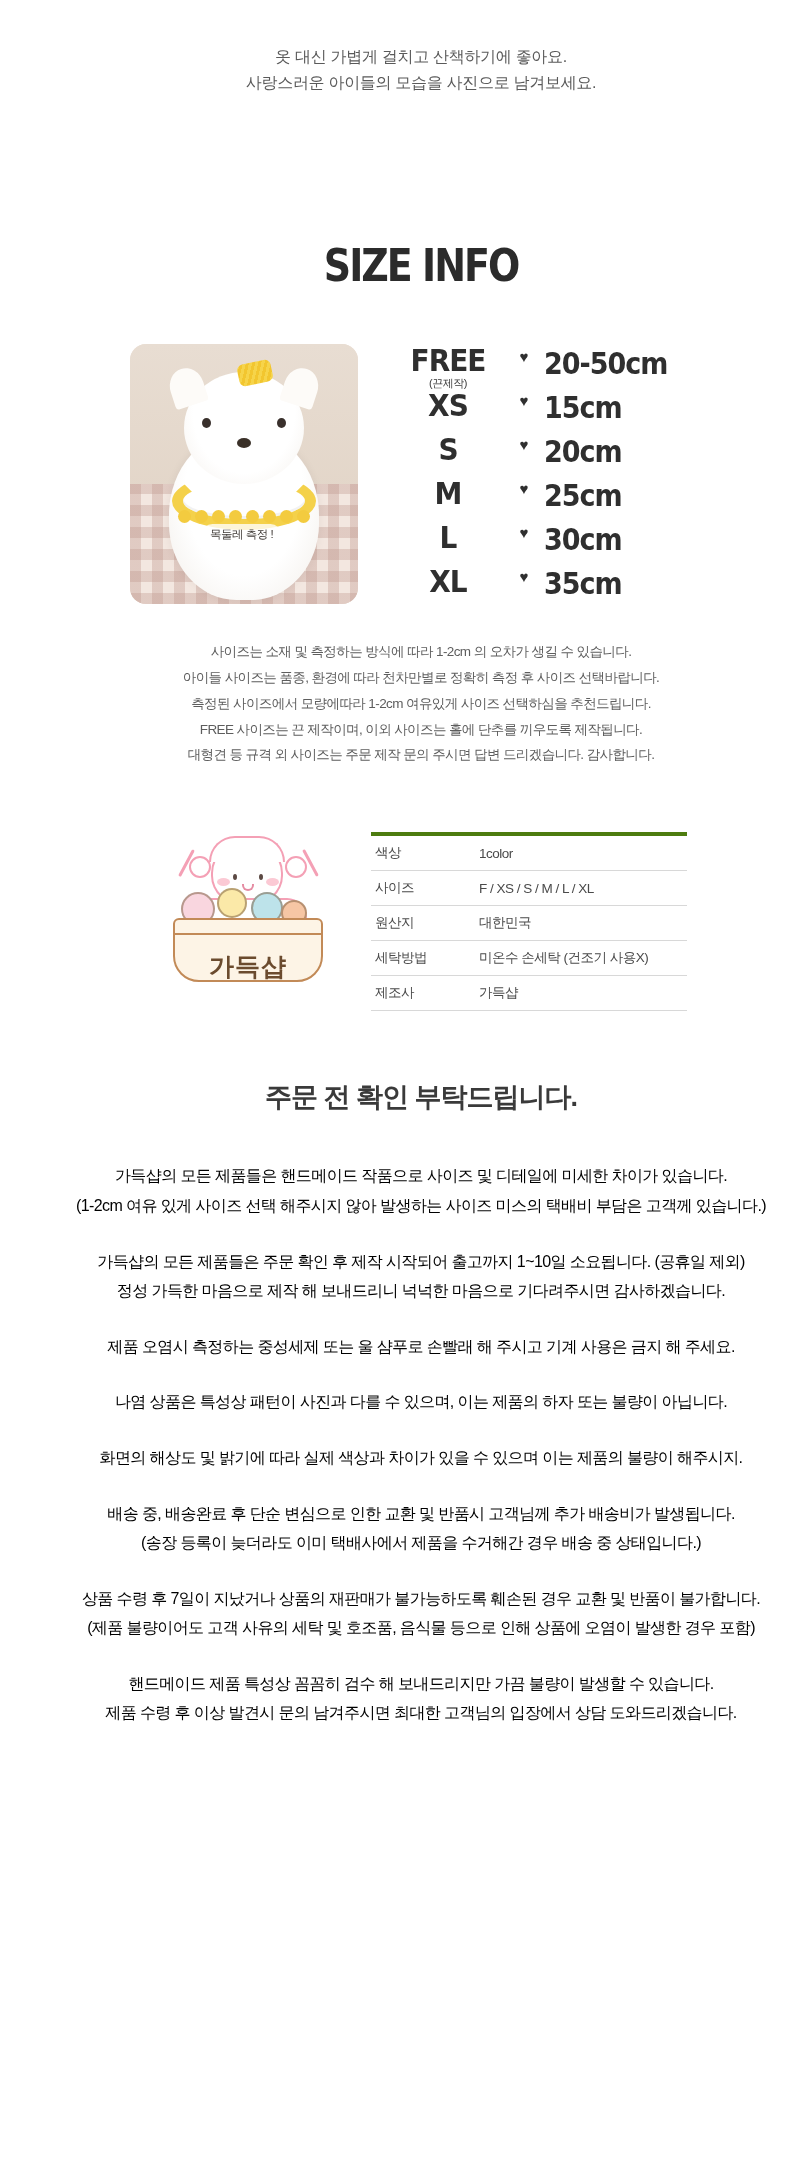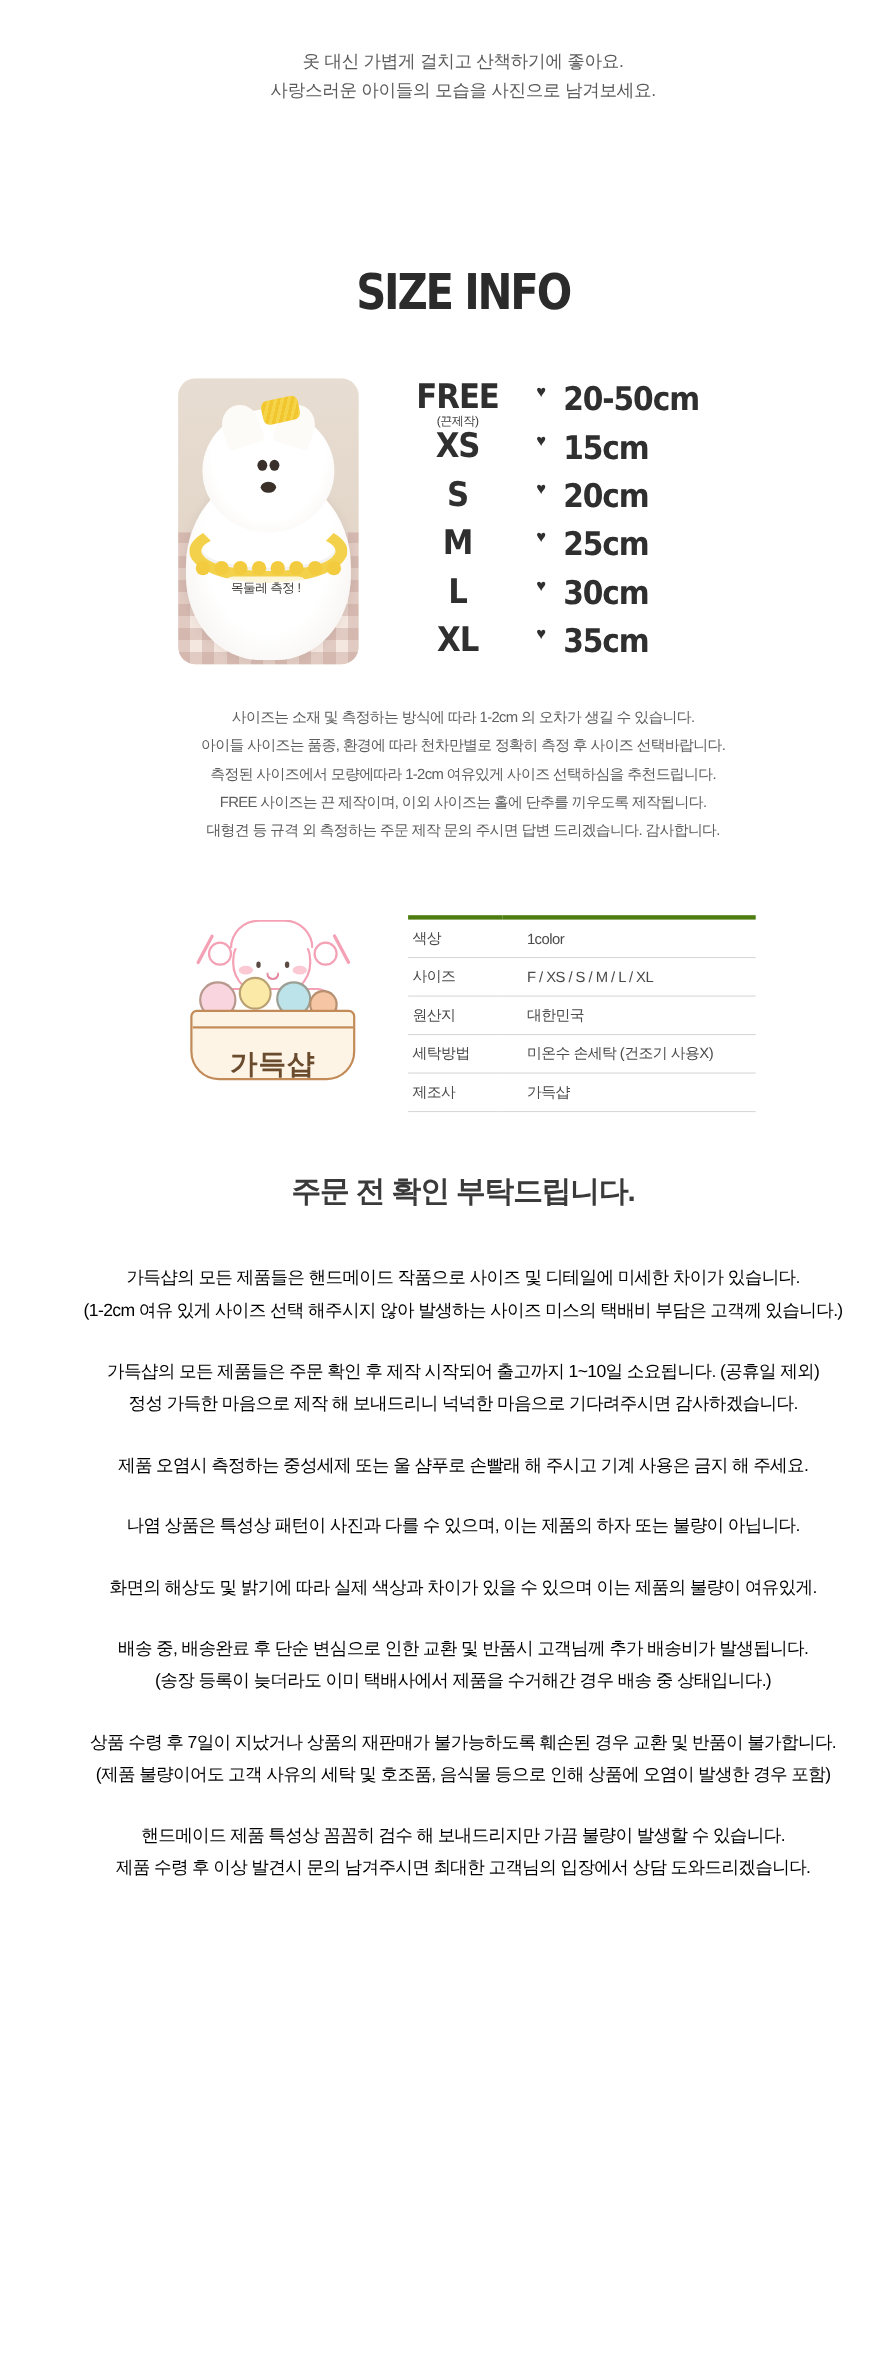--- a/index.html
+++ b/index.html
@@ -54,7 +54,7 @@
     gap: 34px;
   }
   .photo {
-    width: 164px;
+    width: 228px;
     height: 260px;
     border-radius: 16px;
     position: relative;

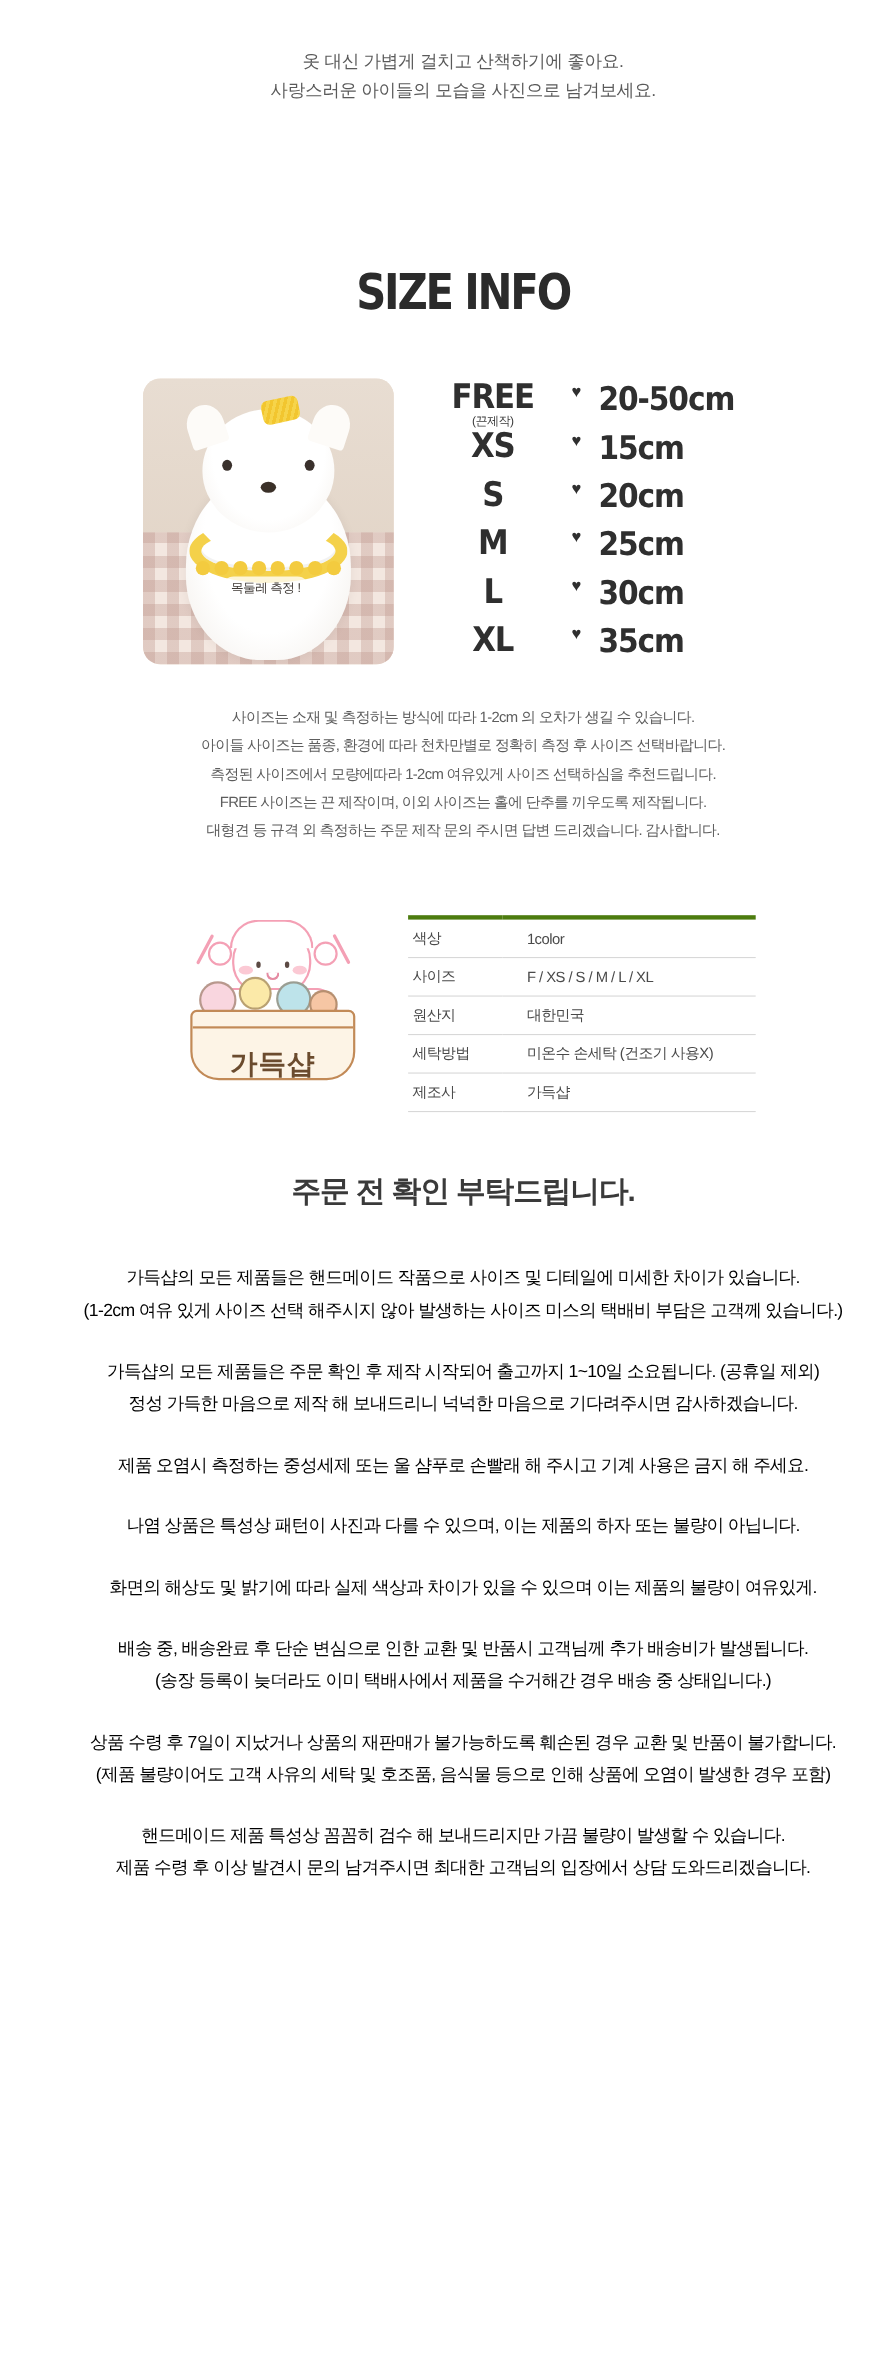--- a/index.html
+++ b/index.html
@@ -444,7 +444,7 @@
     <div>아이들 사이즈는 품종, 환경에 따라 천차만별로 정확히 측정 후 사이즈 선택바랍니다.</div>
     <div>측정된 사이즈에서 모량에따라 1-2cm 여유있게 사이즈 선택하심을 추천드립니다.</div>
     <div>FREE 사이즈는 끈 제작이며, 이외 사이즈는 홀에 단추를 끼우도록 제작됩니다.</div>
-    <div>대형견 등 규격 외 측정하는 주문 제작 문의 주시면 답변 드리겠습니다. 감사합니다.</div>
+    <div>대형견 등 규격 외 사이즈는 주문 제작 문의 주시면 답변 드리겠습니다. 감사합니다.</div>
   </div>
 
   <section class="spec-block">

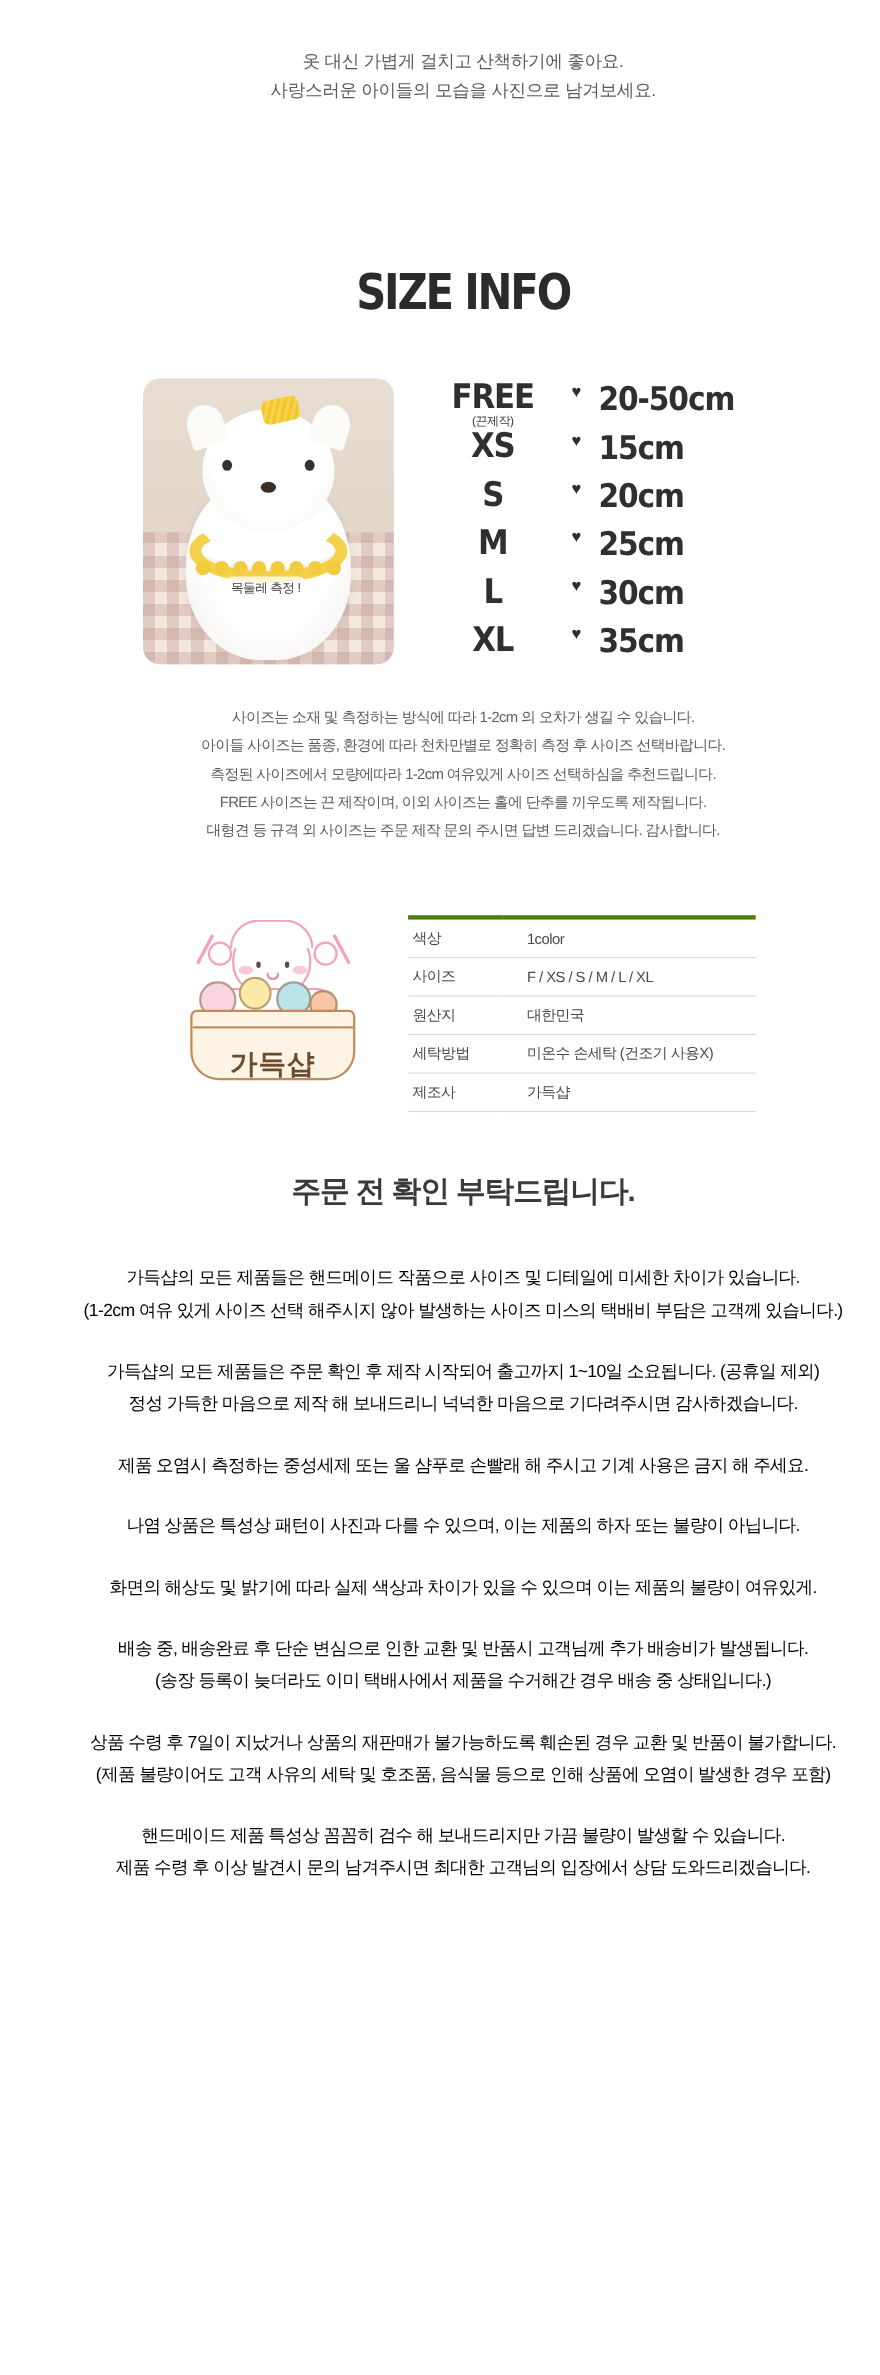--- a/index.html
+++ b/index.html
@@ -338,7 +338,7 @@
 
   
   .notice-title {
-    margin-top: 54px;
+    margin-top: 68px;
     text-align: center;
     font-size: 27px;
     color: #3a3a3a;

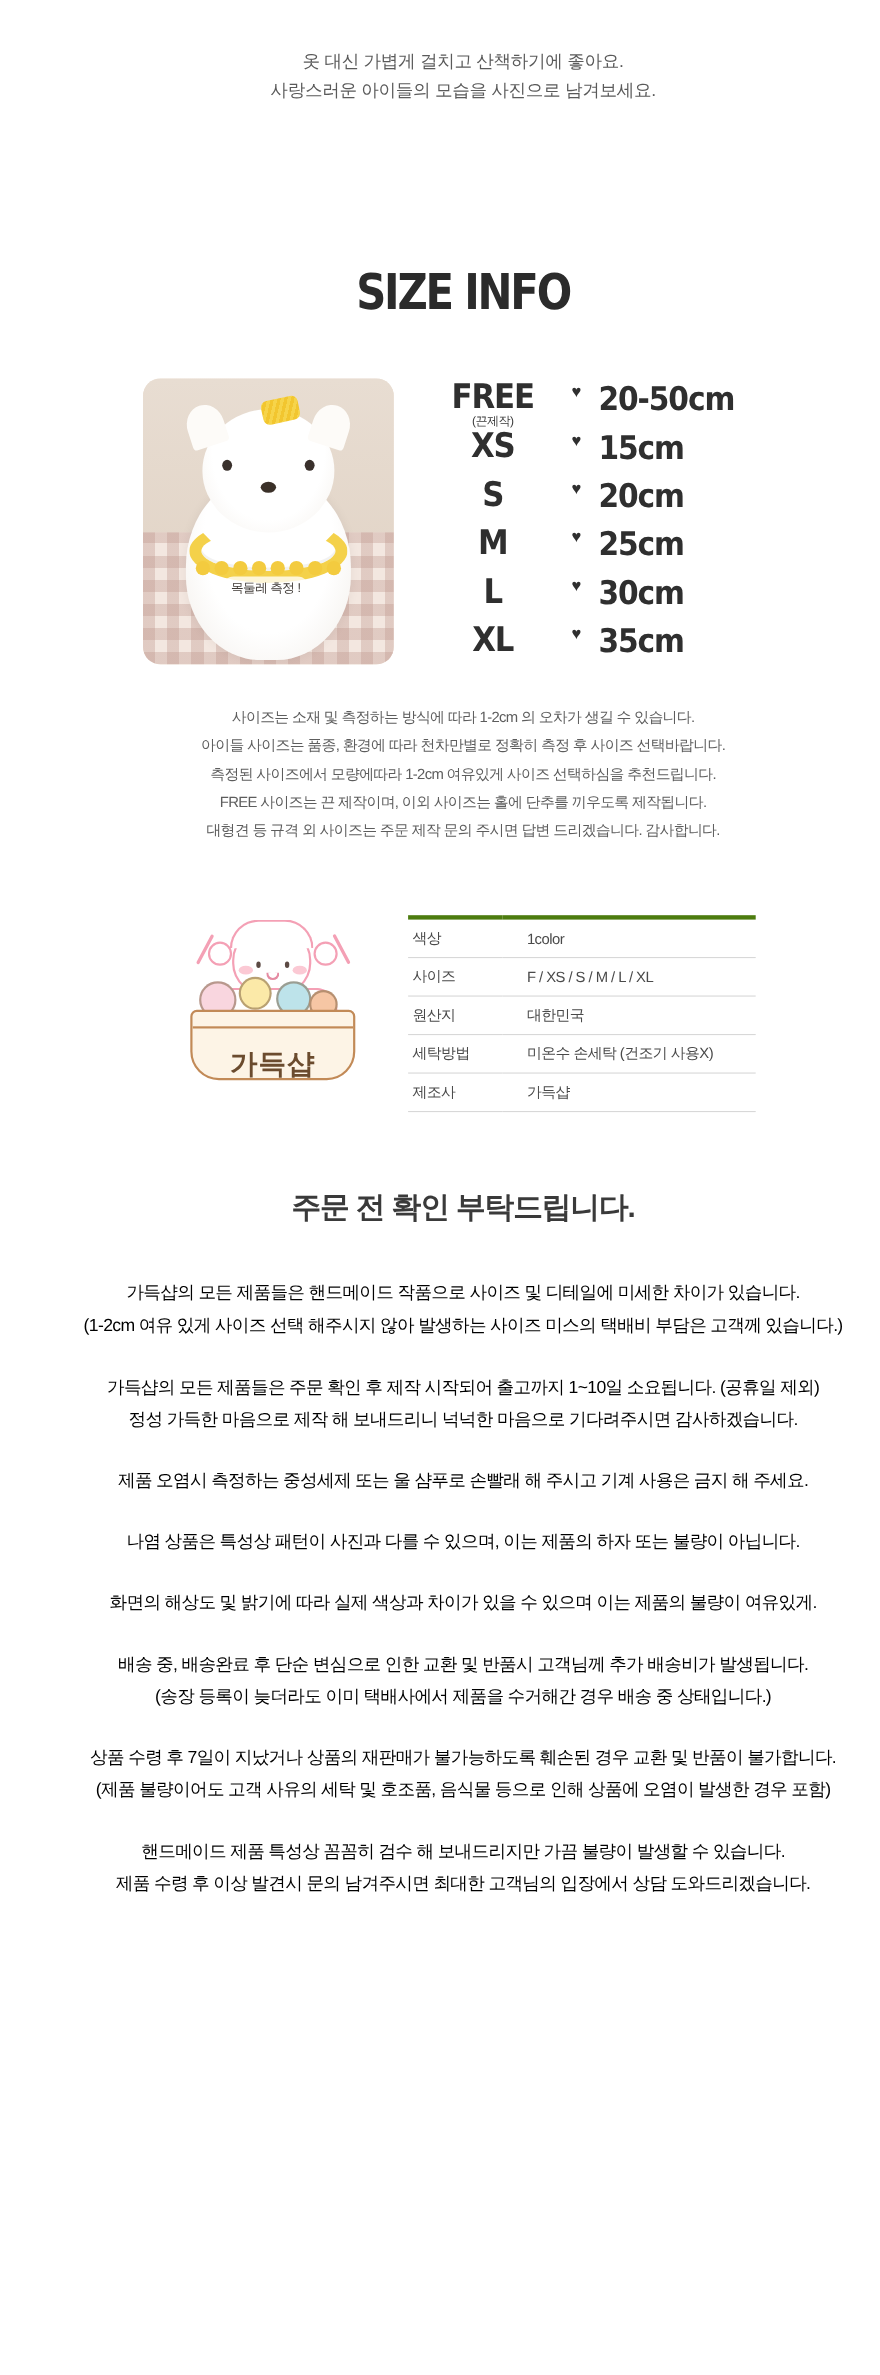--- a/index.html
+++ b/index.html
@@ -503,7 +503,7 @@
     <p>가득샵의 모든 제품들은 주문 확인 후 제작 시작되어 출고까지 1~10일 소요됩니다. (공휴일 제외)<br>정성 가득한 마음으로 제작 해 보내드리니 넉넉한 마음으로 기다려주시면 감사하겠습니다.</p>
     <p>제품 오염시 측정하는 중성세제 또는 울 샴푸로 손빨래 해 주시고 기계 사용은 금지 해 주세요.</p>
     <p>나염 상품은 특성상 패턴이 사진과 다를 수 있으며, 이는 제품의 하자 또는 불량이 아닙니다.</p>
-    <p>화면의 해상도 및 밝기에 따라 실제 색상과 차이가 있을 수 있으며 이는 제품의 불량이 여유있게.</p>
+    <p>화면의 해상도 및 밝기에 따라 실제 색상과 차이가 있을 수 있으며 이는 제품의 불량이 해주시지.</p>
     <p>배송 중, 배송완료 후 단순 변심으로 인한 교환 및 반품시 고객님께 추가 배송비가 발생됩니다.<br>(송장 등록이 늦더라도 이미 택배사에서 제품을 수거해간 경우 배송 중 상태입니다.)</p>
     <p>상품 수령 후 7일이 지났거나 상품의 재판매가 불가능하도록 훼손된 경우 교환 및 반품이 불가합니다.<br>(제품 불량이어도 고객 사유의 세탁 및 호조품, 음식물 등으로 인해 상품에 오염이 발생한 경우 포함)</p>
     <p>핸드메이드 제품 특성상 꼼꼼히 검수 해 보내드리지만 가끔 불량이 발생할 수 있습니다.<br>제품 수령 후 이상 발견시 문의 남겨주시면 최대한 고객님의 입장에서 상담 도와드리겠습니다.</p>

